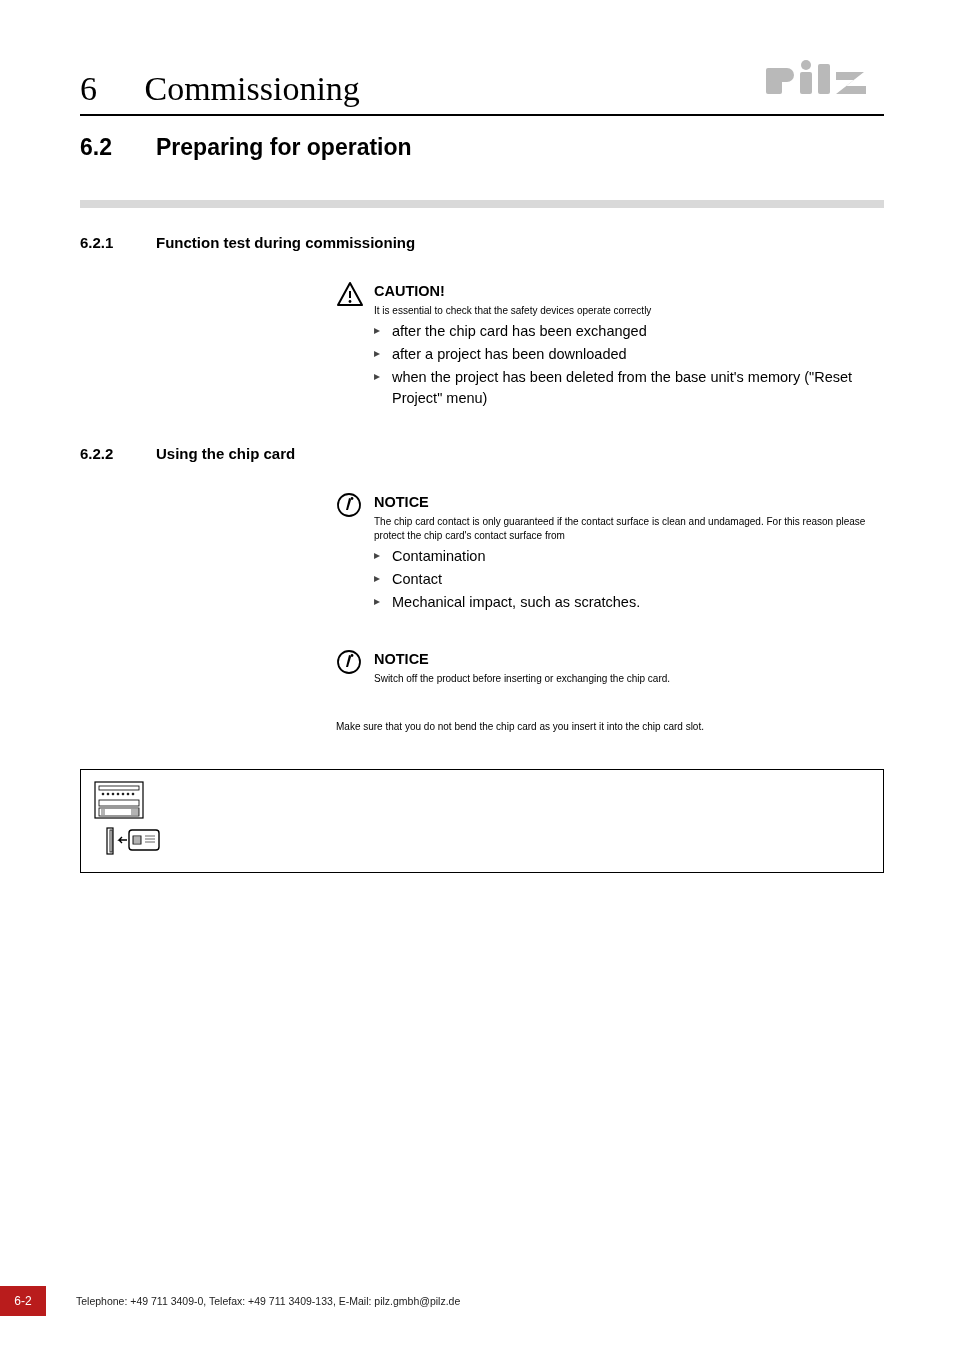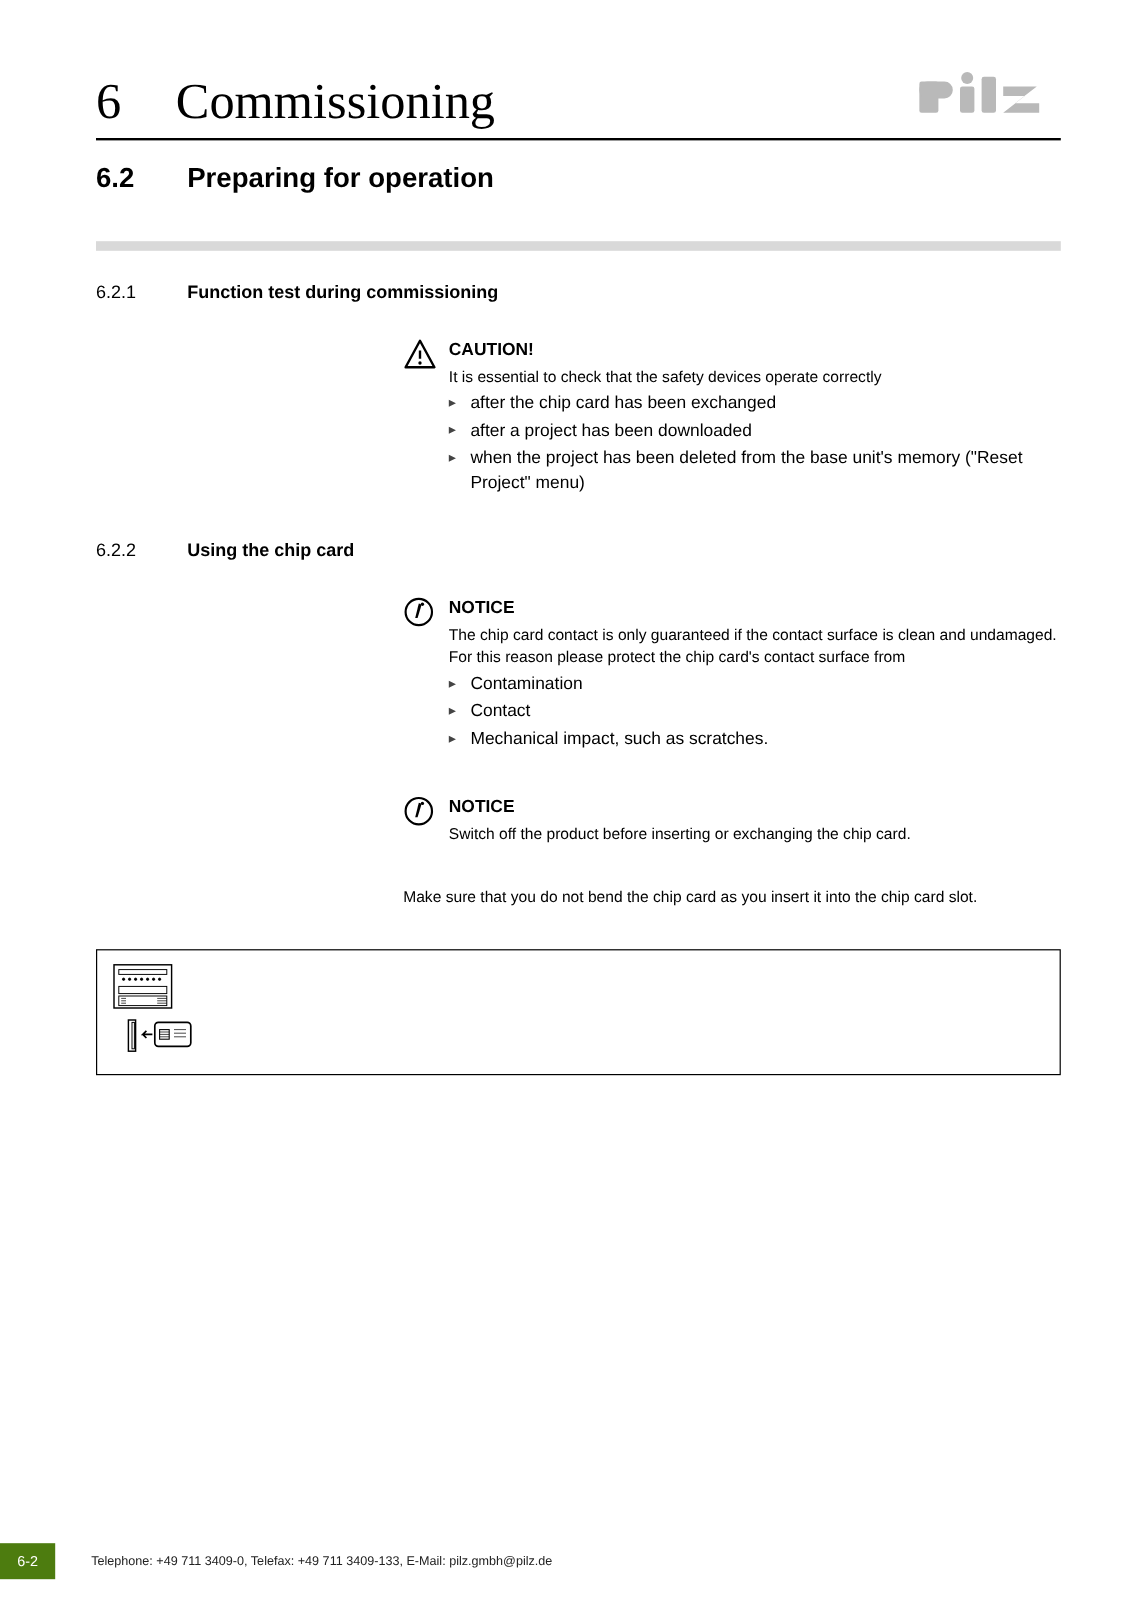--- a/index.html
+++ b/index.html
@@ -6,7 +6,7 @@
   html, body { width: 954px; height: 1350px; background: #fff; font-family: Arial, Helvetica, sans-serif; color: #000; }
   .page { position: relative; width: 954px; height: 1350px; padding: 60px 70px 0 80px; }
   .header-row { display: flex; justify-content: space-between; align-items: flex-end; border-bottom: 2px solid #000; padding-bottom: 6px; margin-bottom: 18px; }
-  .chap { font-size: 42px; font-weight: 300; font-family: Georgia, 'Times New Roman', serif; }
+  .chap { font-size: 34px; font-weight: 300; font-family: Georgia, 'Times New Roman', serif; }
   .chap-num { display: inline-block; width: 56px; }
   .logo { margin-bottom: 2px; }
   .h2-row { display: flex; align-items: baseline; margin-bottom: 39px; }

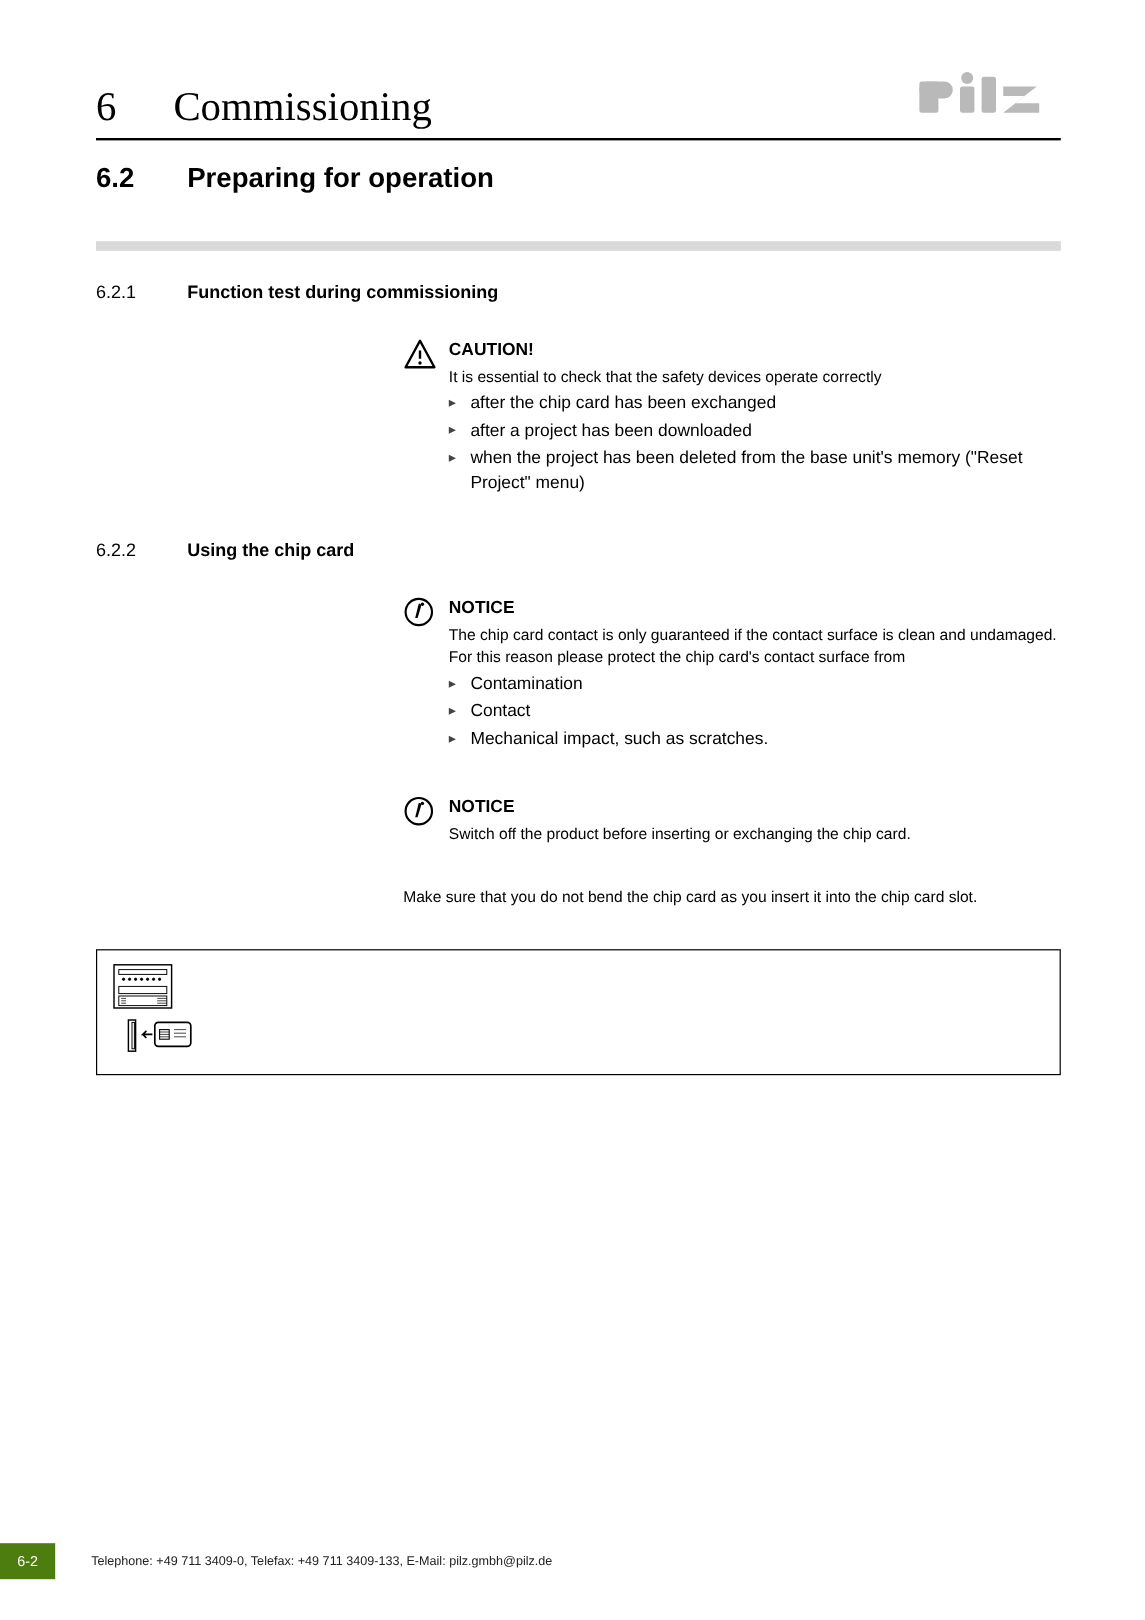--- a/index.html
+++ b/index.html
@@ -14,7 +14,7 @@
   .h2-txt { font-size: 23px; font-weight: bold; text-align: right; }
   .gray-bar { height: 8px; background: #d9d9d9; margin: 10px 0 26px 0; }
   .h3-row { display: flex; align-items: baseline; margin-bottom: 30px; }
-  .h3-num { font-size: 15px; font-weight: normal; width: 76px; }
+  .h3-num { font-size: 15px; font-weight: bold; width: 76px; }
   .h3-txt { font-size: 15px; font-weight: bold; }
   .block { display: flex; margin-left: 256px; margin-bottom: 34px; }
   .block-gap { margin-left: 256px; margin-bottom: 34px; }

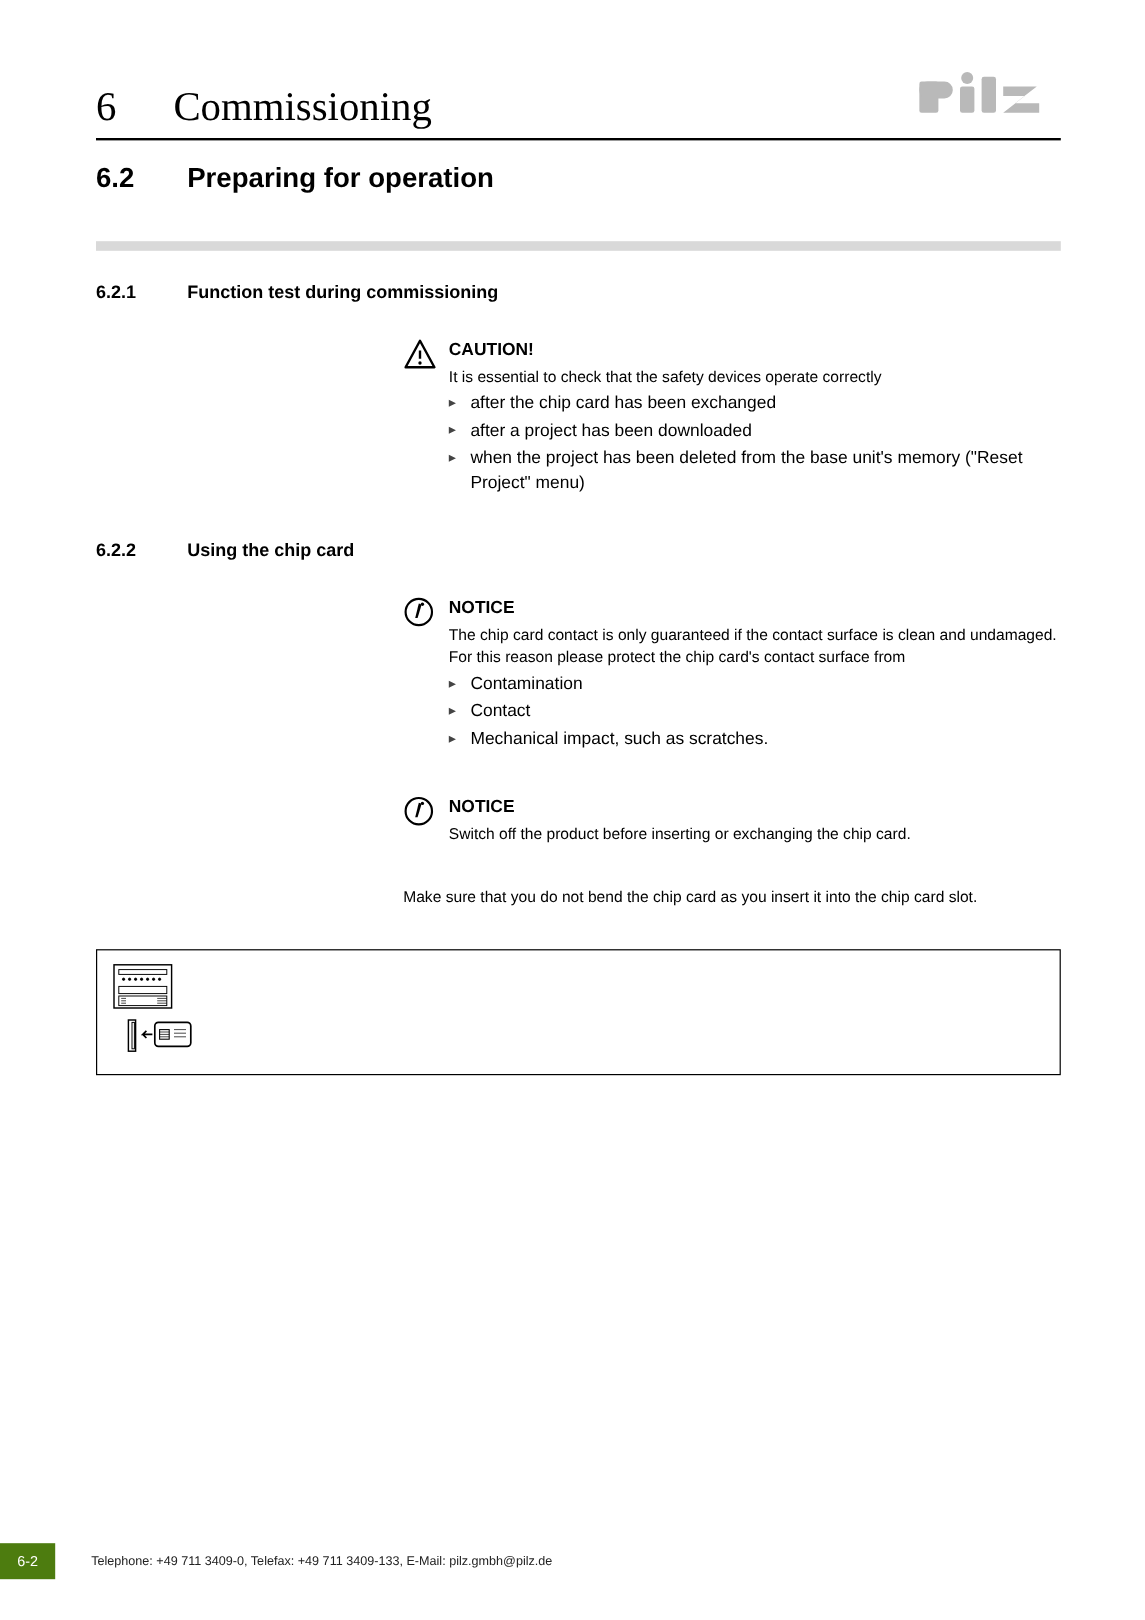--- a/index.html
+++ b/index.html
@@ -24,7 +24,7 @@
   ul.bullets { list-style: none; margin-top: 2px; }
   ul.bullets li { position: relative; padding-left: 18px; margin-bottom: 2px; }
   ul.bullets li::before { content: "▸"; position: absolute; left: 0; top: 1px; font-size: 12px; color: #444; }
-  .para { font-size: 13px; line-height: 1.45; }
+  .para { font-size: 10px; line-height: 1.45; }
   .figure-box { border: 1px solid #000; padding: 10px 12px; margin: 6px 0 0 0; }
   .footer { position: absolute; left: 0; bottom: 34px; width: 954px; display: flex; align-items: center; }
   .pgnum { display: flex; align-items: center; justify-content: center; background: #4d7c0f; color: #fff; font-size: 12px; width: 46px; height: 30px; }

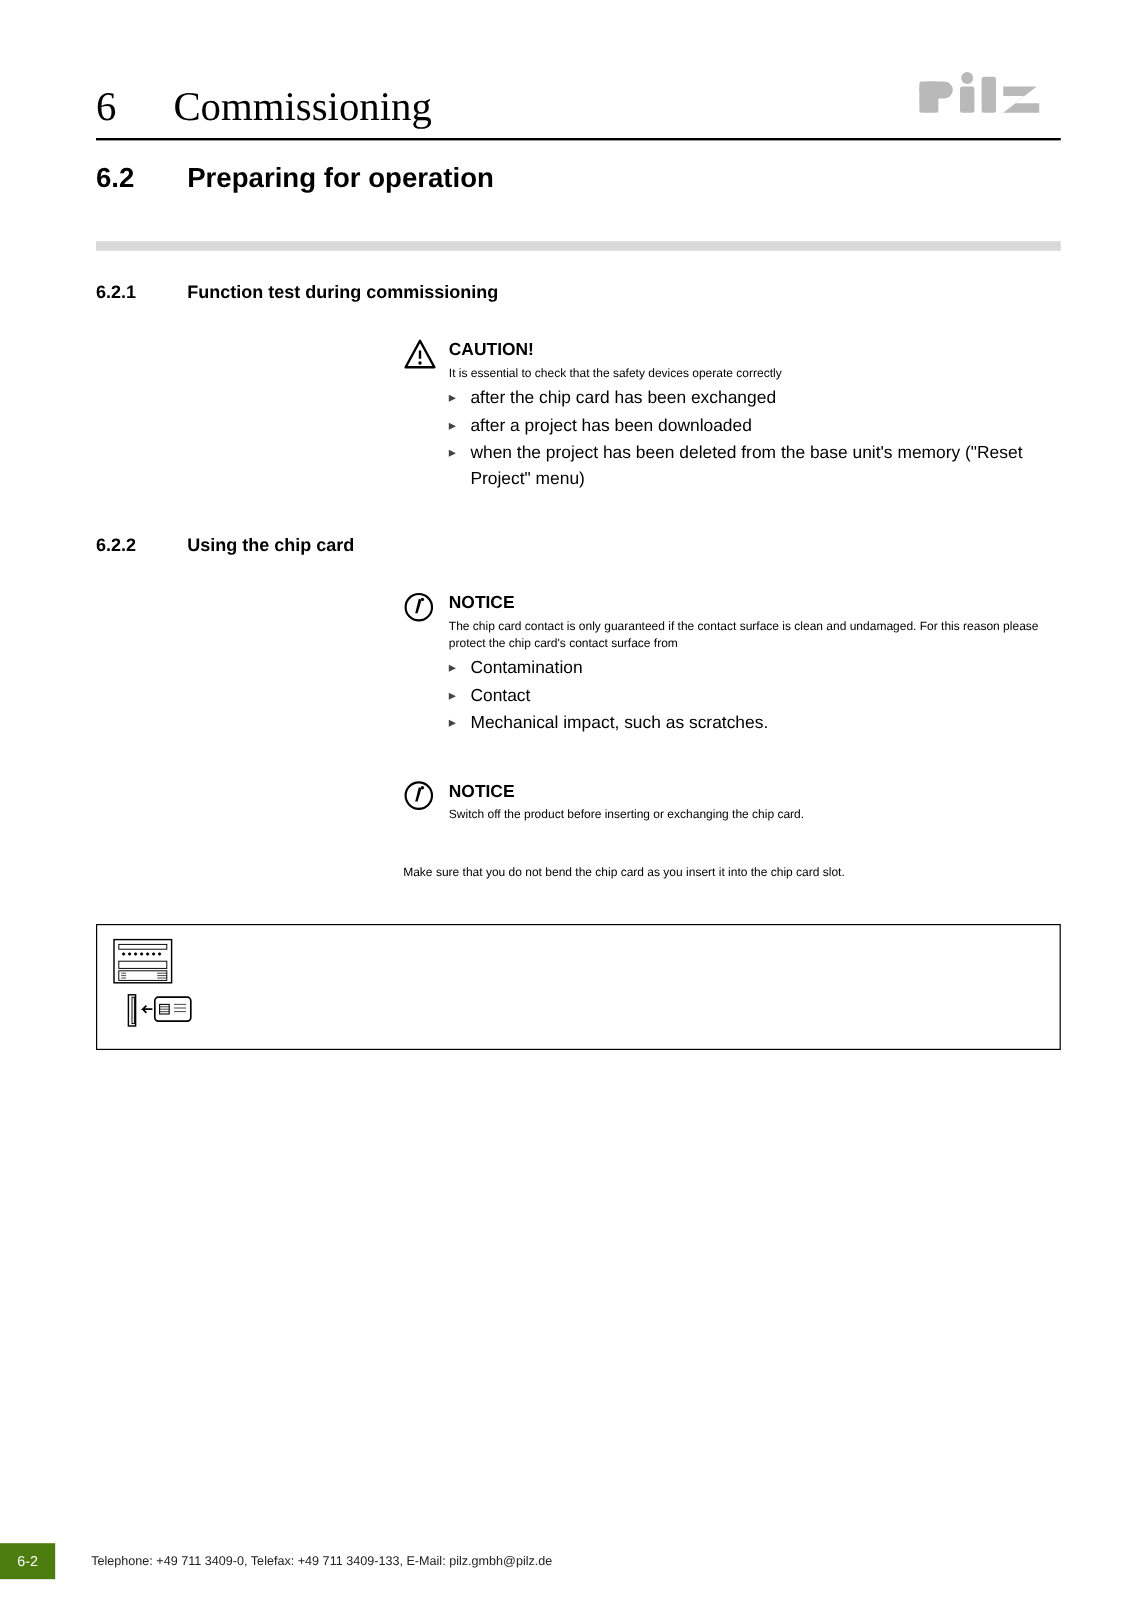--- a/index.html
+++ b/index.html
@@ -27,7 +27,7 @@
   .para { font-size: 10px; line-height: 1.45; }
   .figure-box { border: 1px solid #000; padding: 10px 12px; margin: 6px 0 0 0; }
   .footer { position: absolute; left: 0; bottom: 34px; width: 954px; display: flex; align-items: center; }
-  .pgnum { display: flex; align-items: center; justify-content: center; background: #4d7c0f; color: #fff; font-size: 12px; width: 46px; height: 30px; }
+  .pgnum { display: flex; align-items: center; justify-content: center; background: #b91c1c; color: #fff; font-size: 12px; width: 46px; height: 30px; }
   .foot-txt { font-size: 10.5px; color: #222; margin-left: 30px; line-height: 1.35; }
 </style>
 </head>

